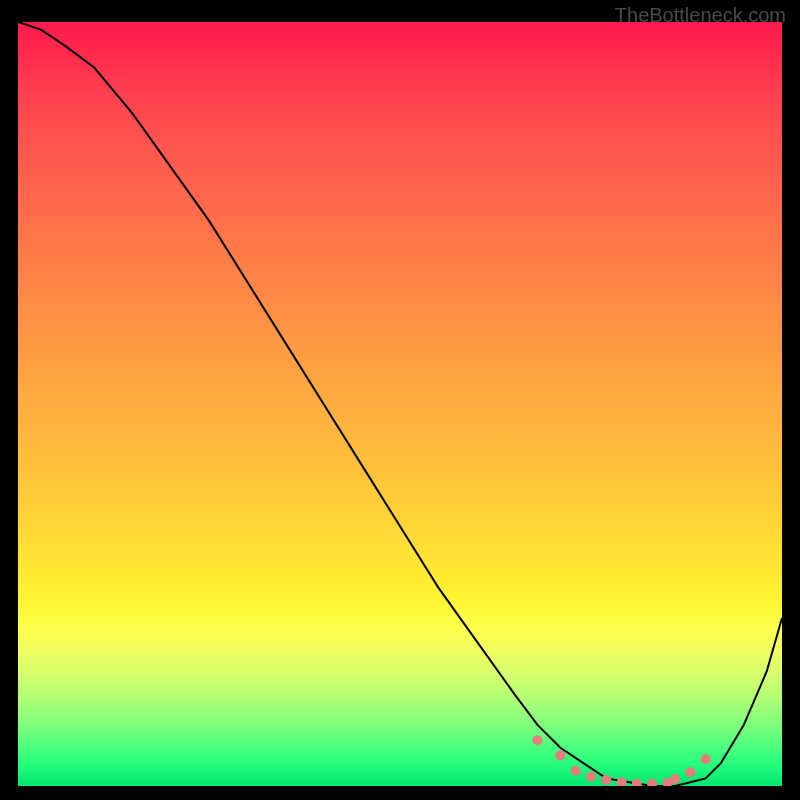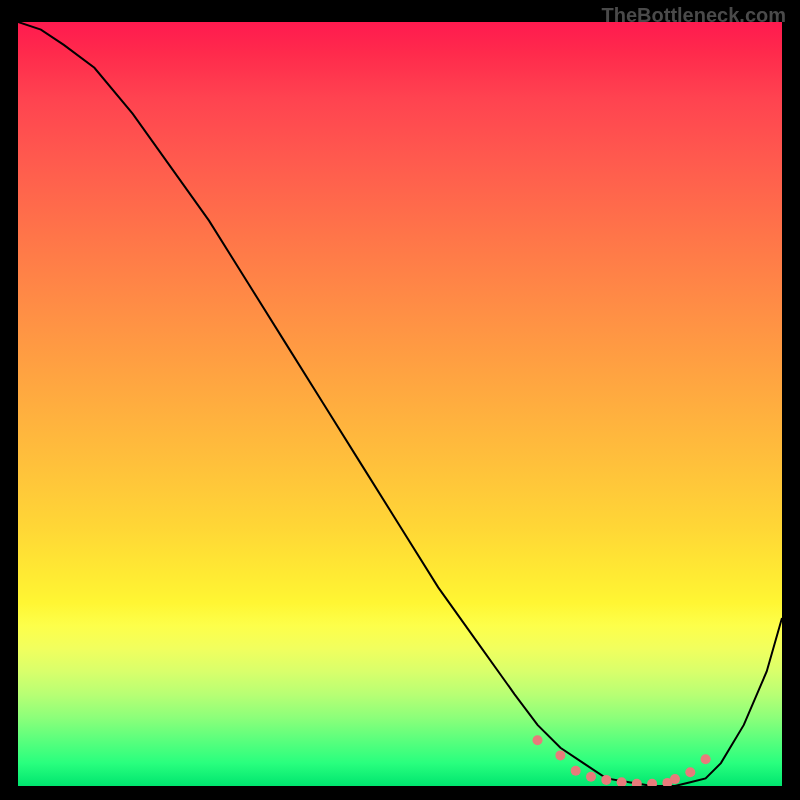--- a/index.html
+++ b/index.html
@@ -17,7 +17,7 @@
     right: 14px;
     color: #4a4a4a;
     font-size: 20px;
-    font-weight: 700;
+    font-weight: 400;
     z-index: 10;
   }
   .outer-frame {

